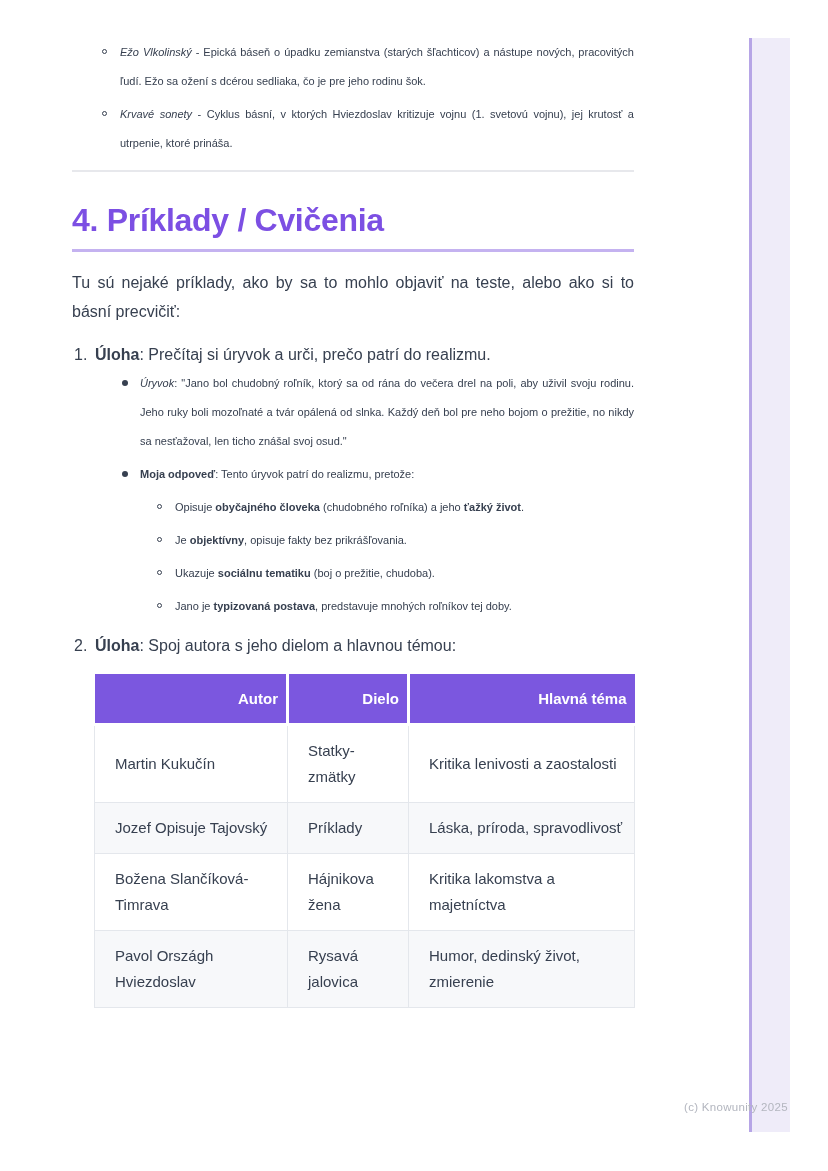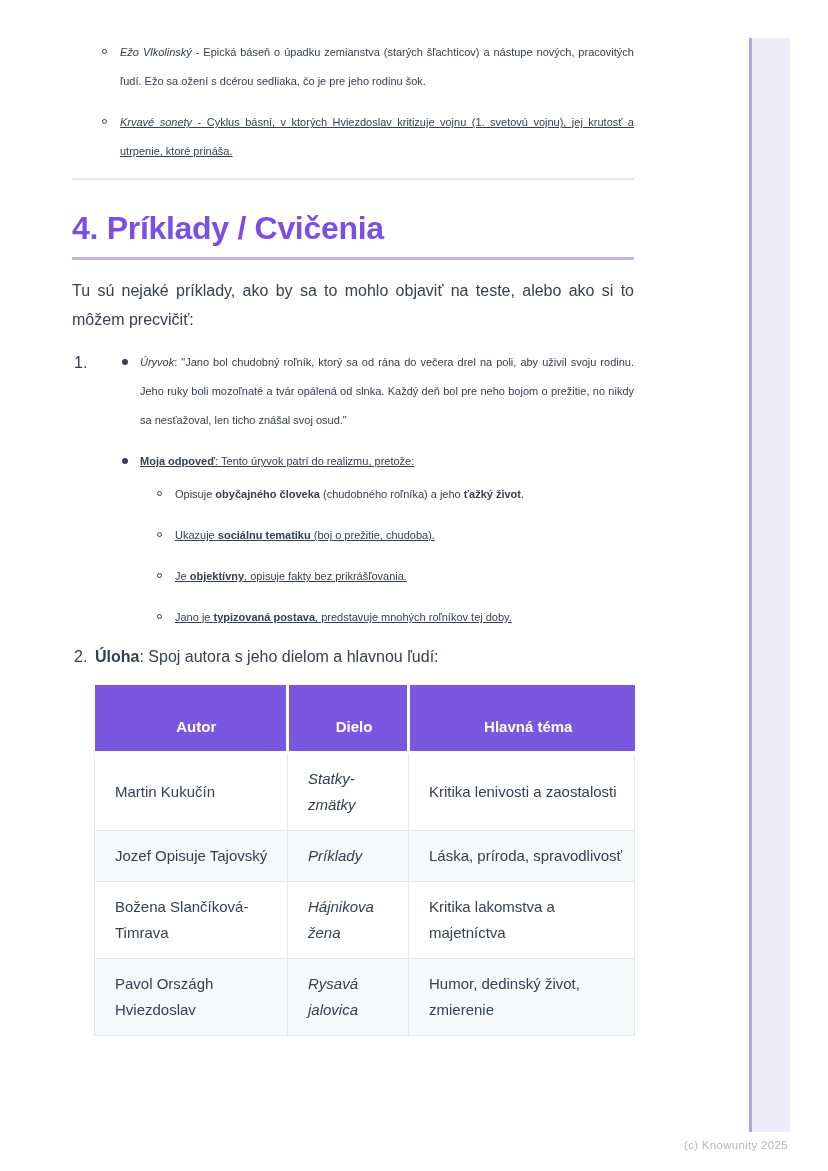--- a/index.html
+++ b/index.html
@@ -50,7 +50,7 @@
     font-size: 11px;
     line-height: 29px;
   }
-  .li + .li { margin-top: 12px; text-decoration: underline; }
+  .li + .li { margin-top: 4px; }
   .marker {
     position: absolute;
     top: 11px;

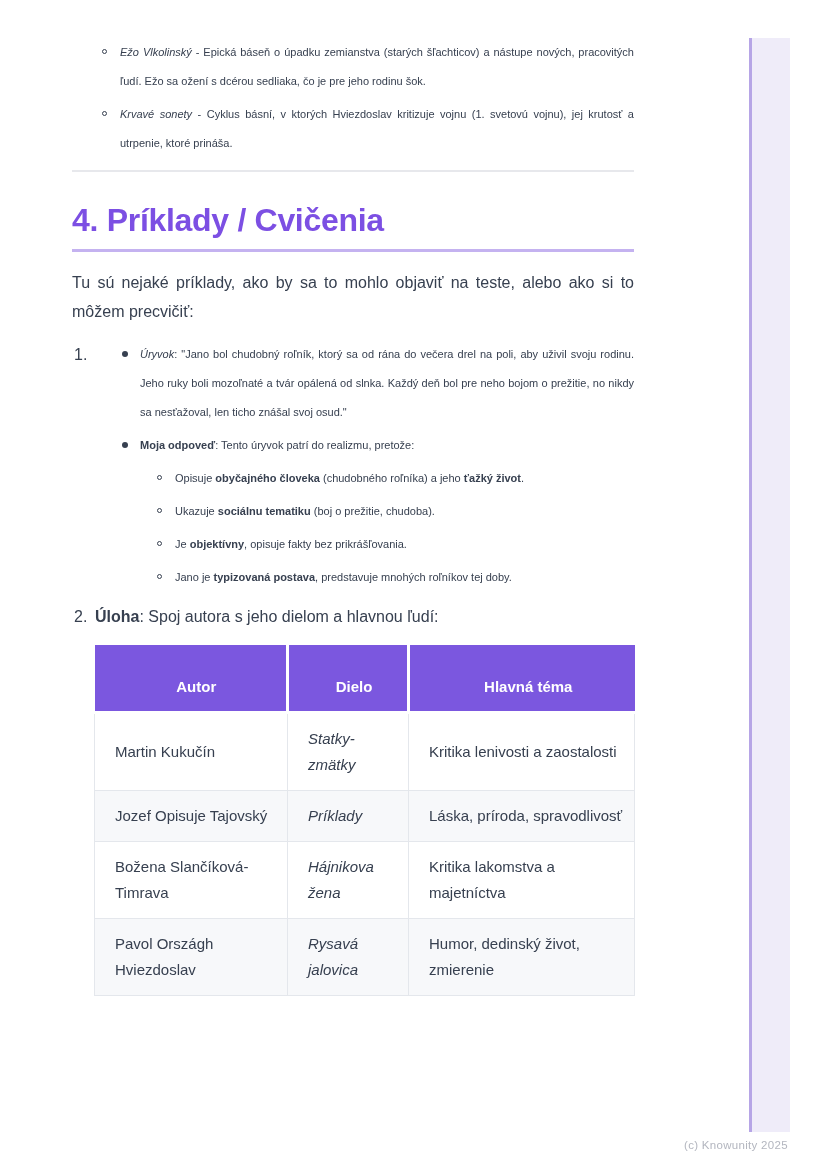--- a/index.html
+++ b/index.html
@@ -162,7 +162,7 @@
     <h1 class="heading">4. Príklady / Cvičenia</h1>
     <div class="heading-underline"></div>
 
-    <p class="intro just">Tu sú nejaké príklady, ako by sa to mohlo objaviť na teste, alebo ako si to môžem precvičiť:</p>
+    <p class="intro just">Tu sú nejaké príklady, ako by sa to mohlo objaviť na teste, alebo ako si to básní precvičiť:</p>
 
     <div class="task">
       <span class="task-num">1.</span>

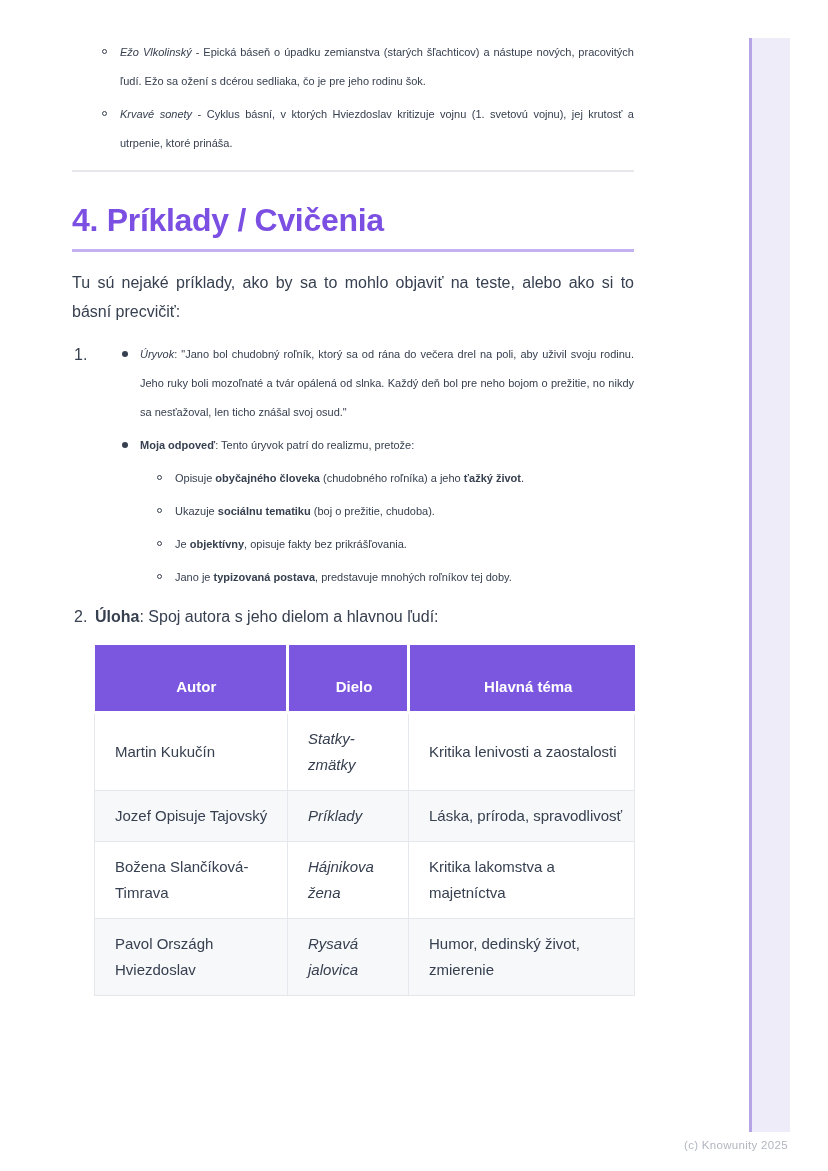--- a/index.html
+++ b/index.html
@@ -166,6 +166,7 @@
 
     <div class="task">
       <span class="task-num">1.</span>
+      <span class="task-label"><span class="b">Úloha</span><span>: Prečítaj si úryvok a urči, prečo patrí do realizmu.</span></span>
     </div>
 
     <ul class="list lvl1">

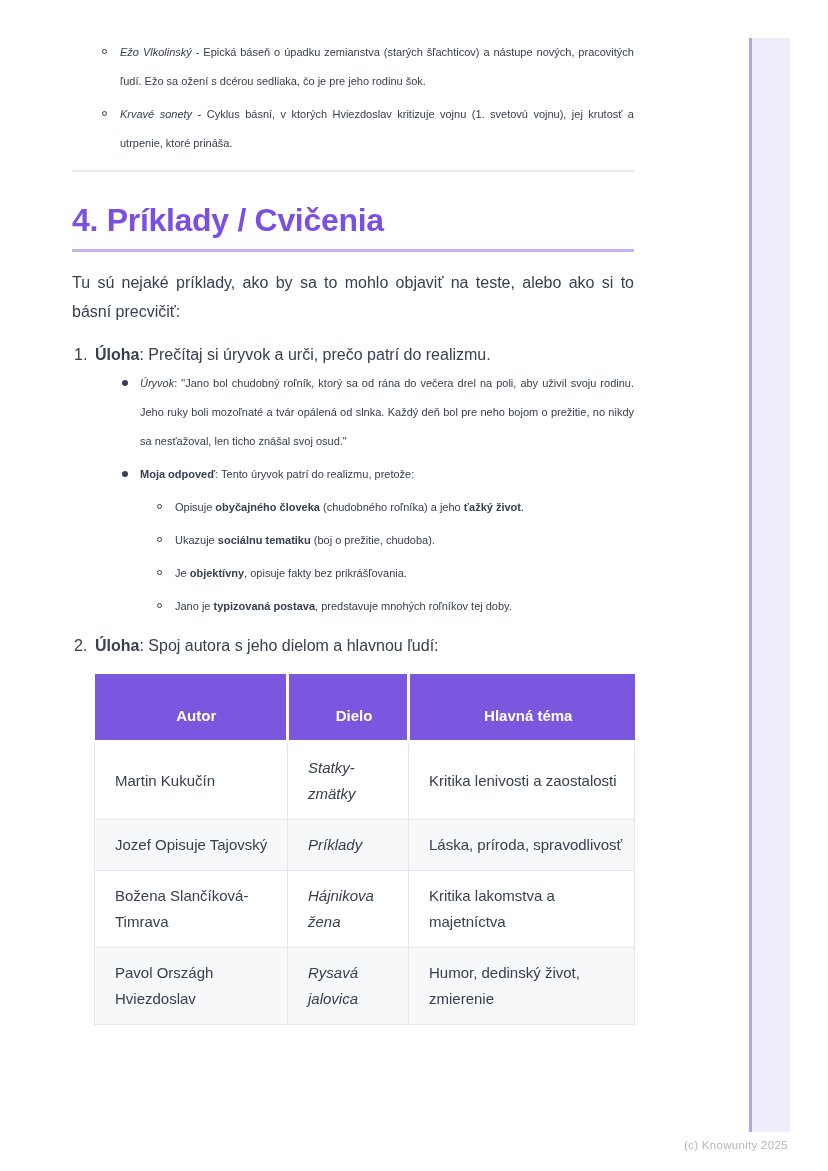--- a/index.html
+++ b/index.html
@@ -186,11 +186,11 @@
       </li>
       <li class="li">
         <span class="marker circle"></span>
+        <div class="li-text"><span>Je </span><span class="b">objektívny</span><span>, opisuje fakty bez prikrášľovania.</span></div>
+      </li>
+      <li class="li">
+        <span class="marker circle"></span>
         <div class="li-text"><span>Ukazuje </span><span class="b">sociálnu tematiku</span><span> (boj o prežitie, chudoba).</span></div>
-      </li>
-      <li class="li">
-        <span class="marker circle"></span>
-        <div class="li-text"><span>Je </span><span class="b">objektívny</span><span>, opisuje fakty bez prikrášľovania.</span></div>
       </li>
       <li class="li">
         <span class="marker circle"></span>

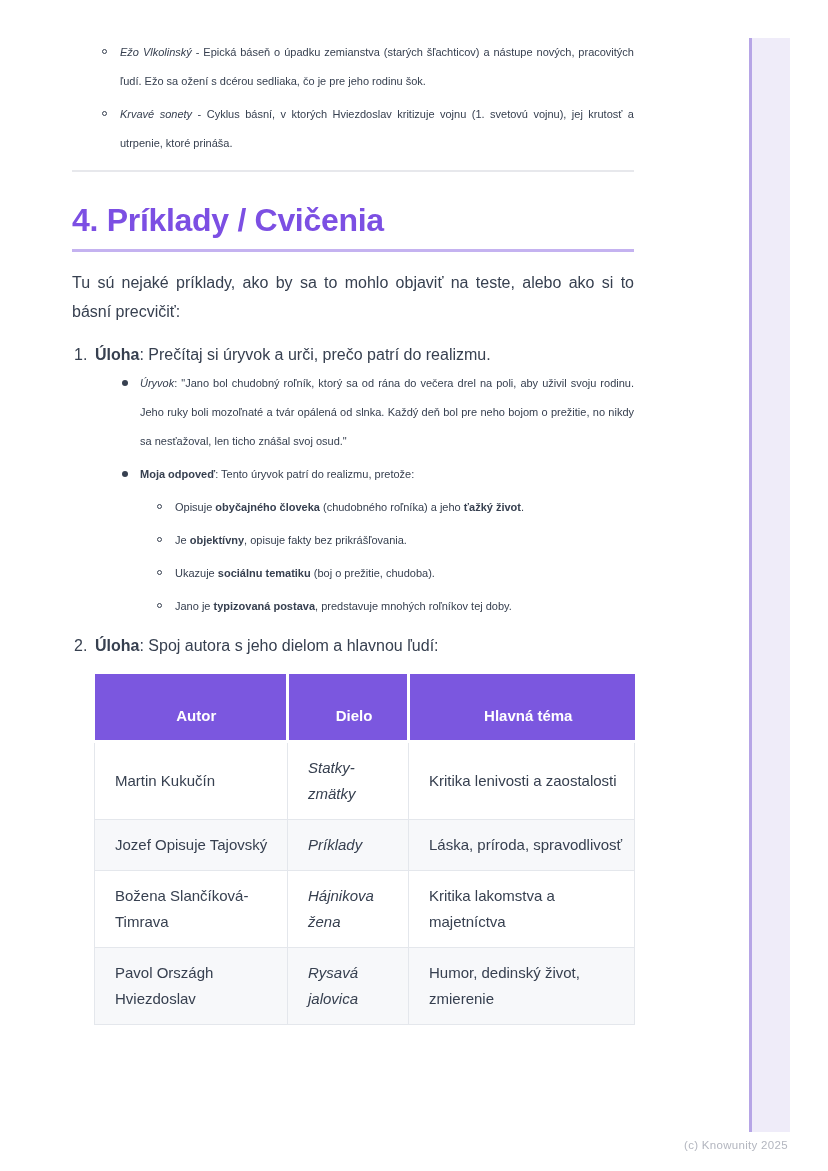--- a/index.html
+++ b/index.html
@@ -200,7 +200,7 @@
 
     <div class="task second">
       <span class="task-num">2.</span>
-      <span class="task-label"><span class="b">Úloha</span><span>: Spoj autora s jeho dielom a hlavnou ľudí:</span></span>
+      <span class="task-label"><span class="b">Úloha</span><span>: Spoj autora s jeho dielom a hlavnou témou:</span></span>
     </div>
 
     <table>

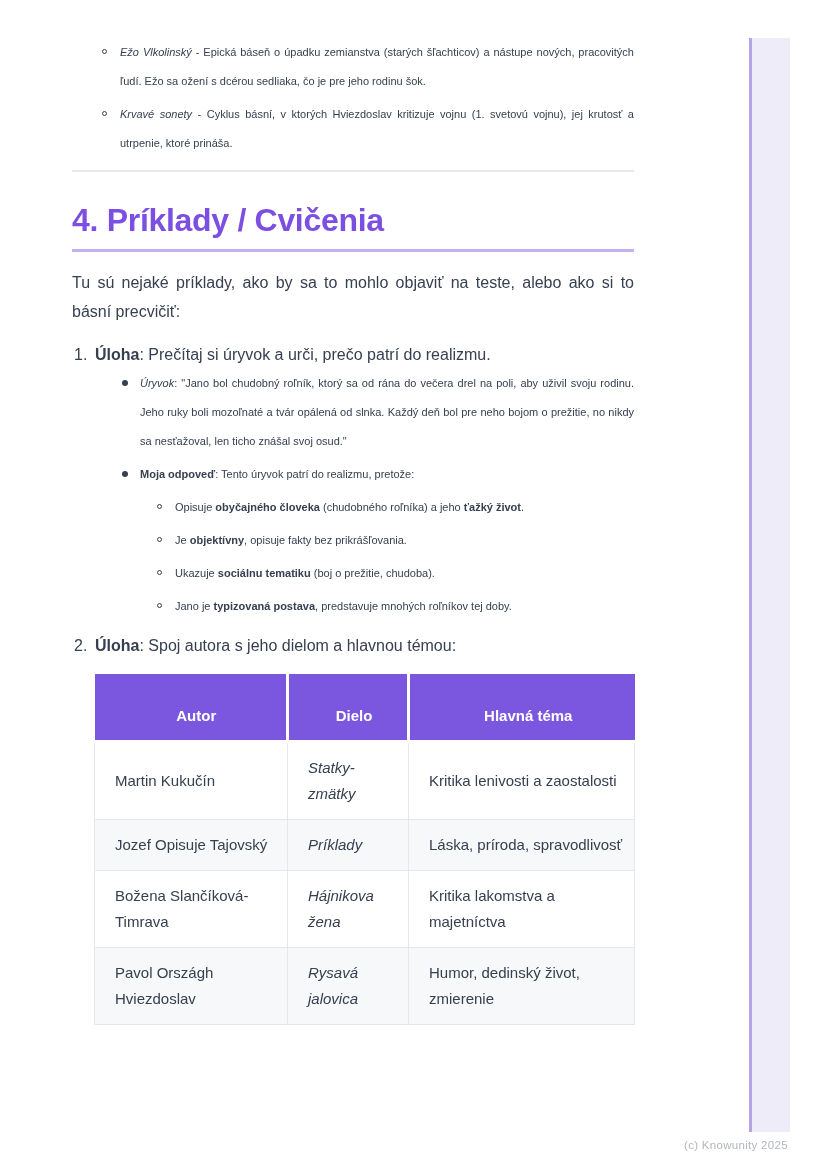--- a/index.html
+++ b/index.html
@@ -119,8 +119,8 @@
     color: #ffffff;
     font-weight: 600;
     font-size: 15px;
-    text-align: center;
-    padding: 33px 8px 16px 20px;
+    text-align: right;
+    padding: 16px 8px 16px 20px;
     border-right: 3px solid #ffffff;
     border-bottom: 3px solid #ffffff;
   }

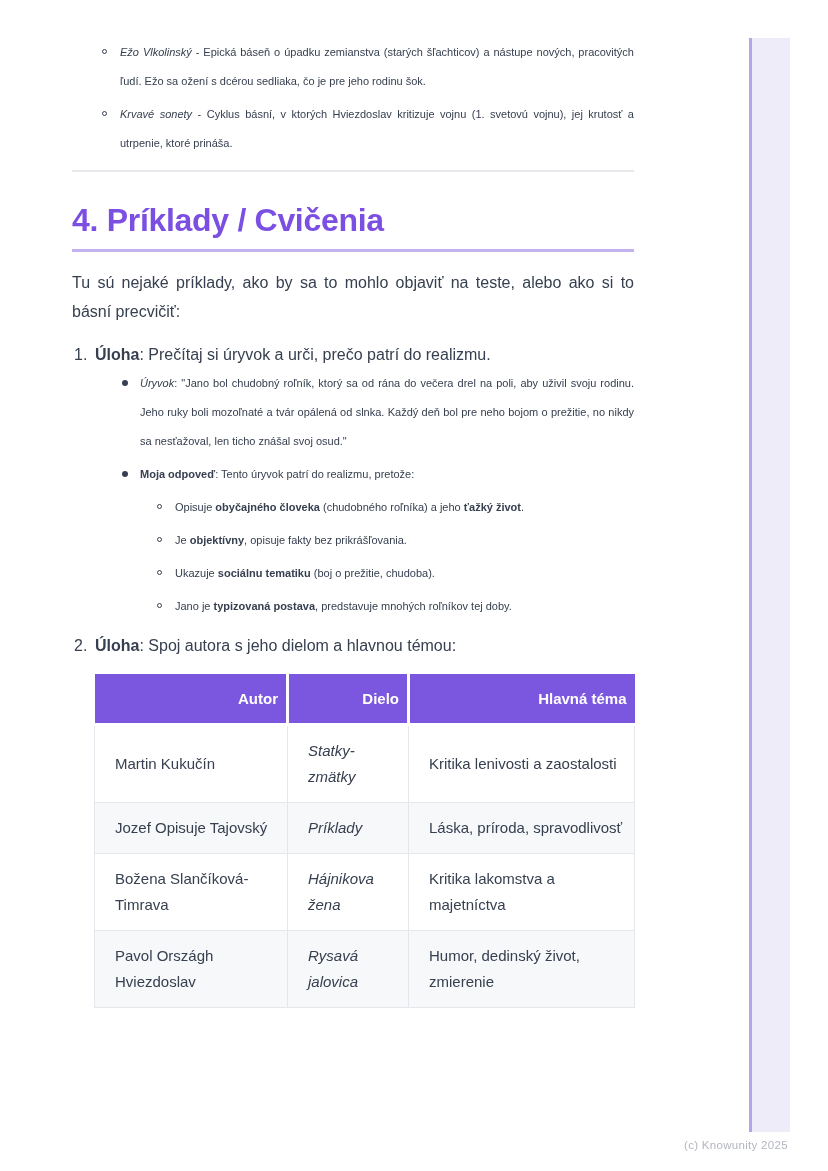--- a/index.html
+++ b/index.html
@@ -134,7 +134,7 @@
     background: #ffffff;
   }
   tr.alt td { background: var(--row-alt-bg, #F7F8FA); }
-  td.dielo { font-style: italic; }
+  td.dielo { }
 </style>
 </head>
 <body>

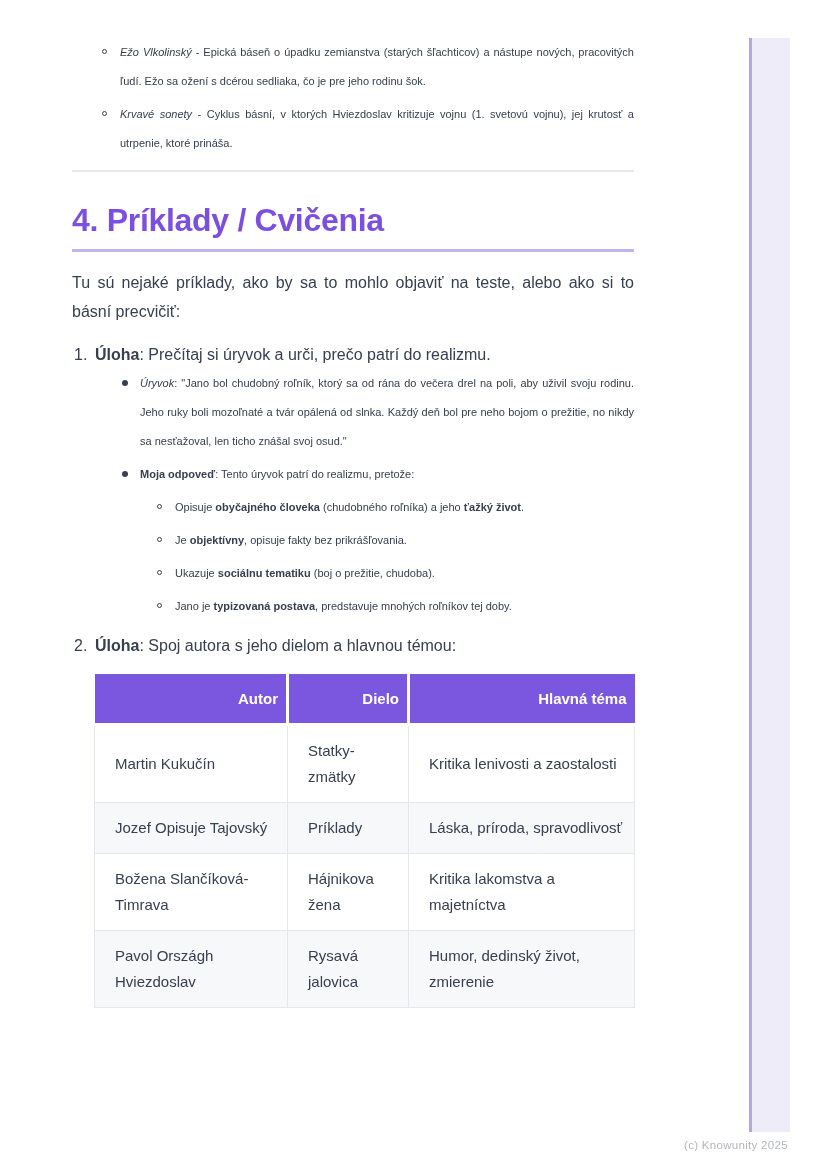--- a/index.html
+++ b/index.html
@@ -32,7 +32,6 @@
     letter-spacing: 0.3px;
     color: #B3B6BF;
     z-index: 3;
-    margin-top: 38px;
   }
   .content {
     position: absolute;

